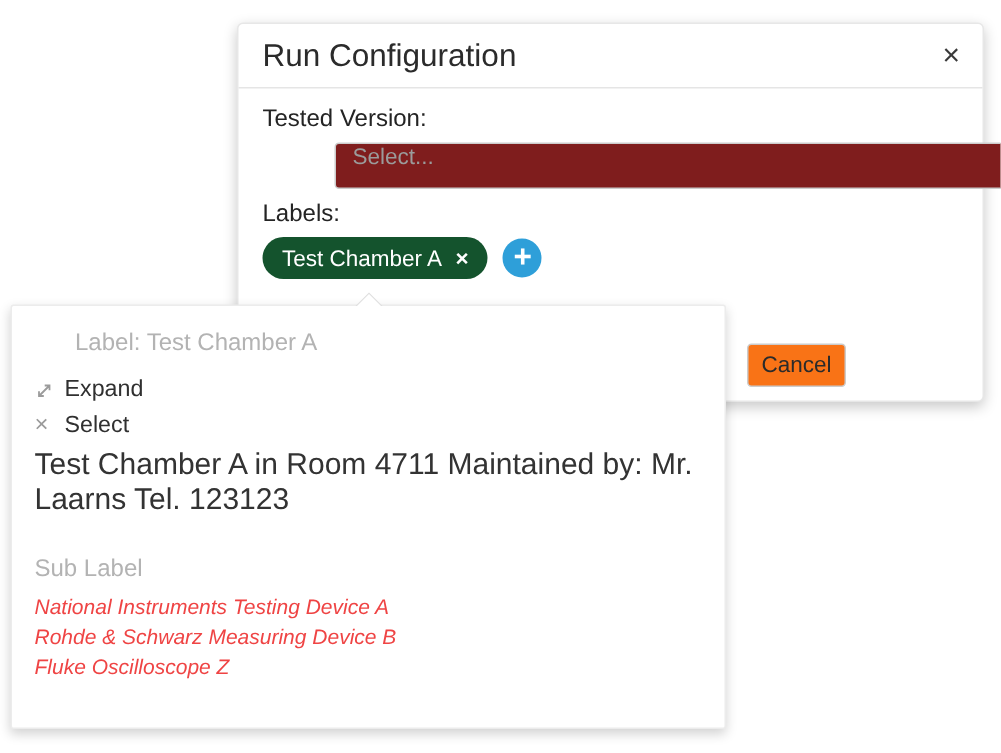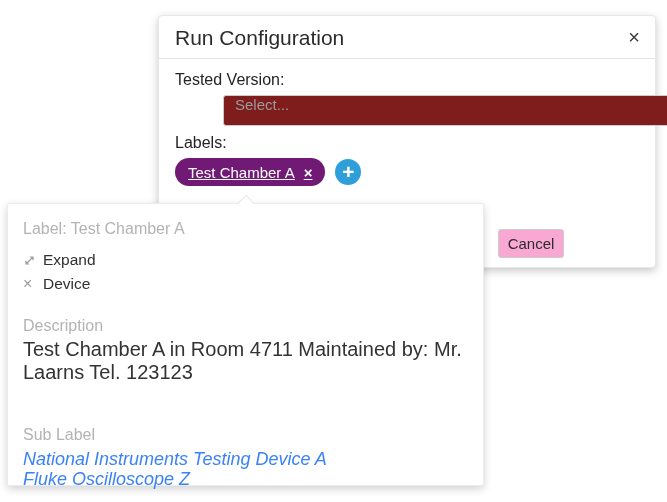--- a/index.html
+++ b/index.html
@@ -152,7 +152,7 @@
       </div>
       <span class="field-label labels-label">Labels:</span>
       <div class="tag-row">
-        <span class="tag" id="tag-pill" style="background: #701a75; text-decoration: underline;">
+        <span class="tag" id="tag-pill" style="background: #14532d;">
           <span>Test Chamber A</span>
           <button class="tag-x">×</button>
         </span>

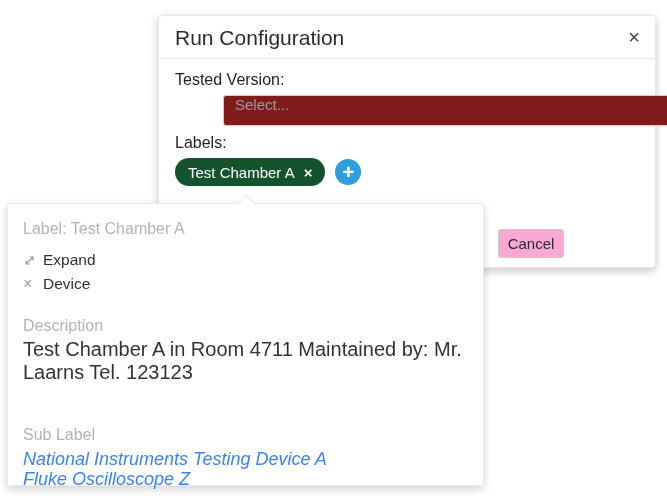--- a/index.html
+++ b/index.html
@@ -113,7 +113,7 @@
     border-bottom: 8px solid #ffffff;
   }
   .muted-head { font-size: 16px; color: #b3b3b3; }
-  .popover-header { margin-bottom: 10px; }
+  .popover-header { margin-bottom: 10px; margin-left: 27px; }
   .action-row {
     display: flex; align-items: center;
     height: 24px; cursor: pointer; text-align: right;

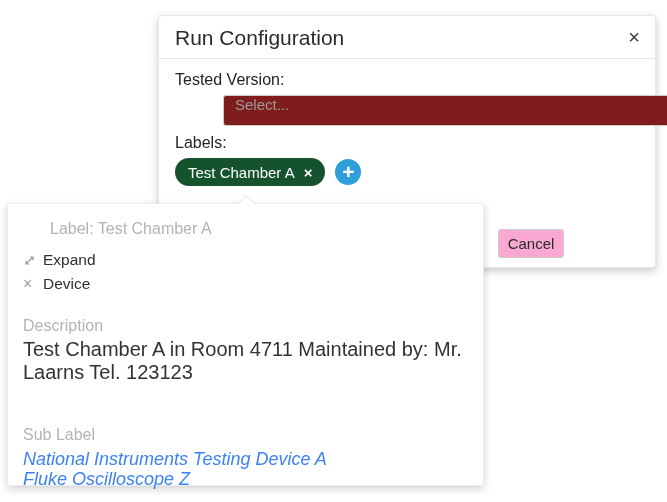--- a/index.html
+++ b/index.html
@@ -82,7 +82,7 @@
   .cancel-btn {
     position: absolute; left: 339px; top: 213px;
     width: 66px; height: 29px;
-    background: #f9a8d4; border: 1px solid #ccc; border-radius: 3px;
+    background: #f97316; border: 1px solid #ccc; border-radius: 3px;
     font-size: 15px; color: #2b2b2b; cursor: pointer;
     font-family: "Liberation Sans", sans-serif;
   }

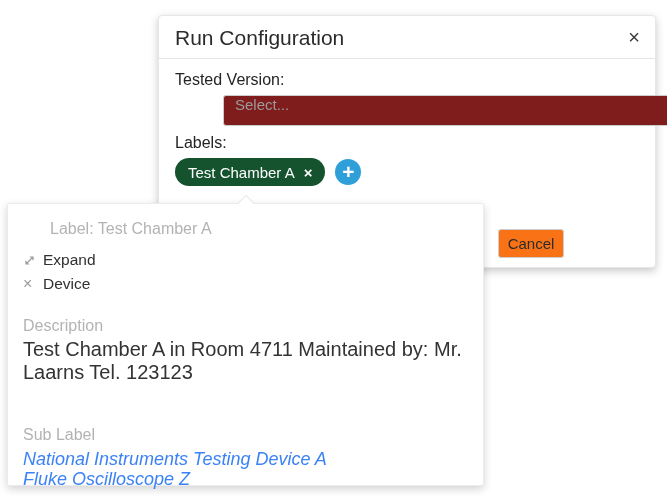--- a/index.html
+++ b/index.html
@@ -182,7 +182,7 @@
       <span class="action-icon">
         <span class="remove-glyph">×</span>
       </span>
-      <span class="action-label">Device</span>
+      <span class="action-label">Select</span>
     </div>
 
     <div class="muted-head desc-head">Description</div>

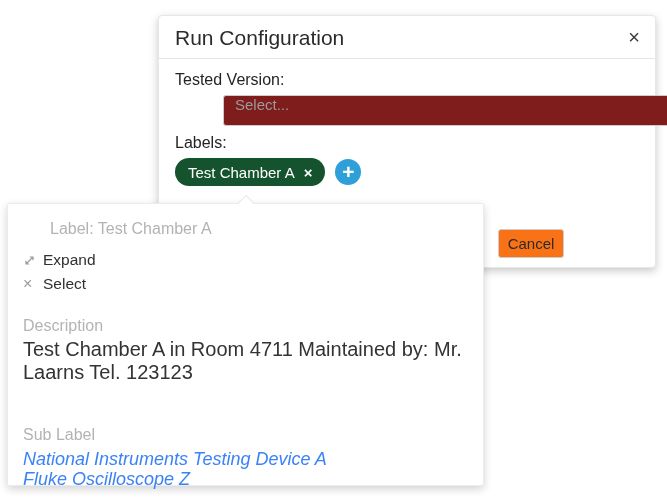--- a/index.html
+++ b/index.html
@@ -185,7 +185,6 @@
       <span class="action-label">Select</span>
     </div>
 
-    <div class="muted-head desc-head">Description</div>
     <div class="desc-text">Test Chamber A in Room 4711 Maintained by: Mr. Laarns Tel. 123123</div>
 
     <div class="muted-head sublabel-head">Sub Label</div>

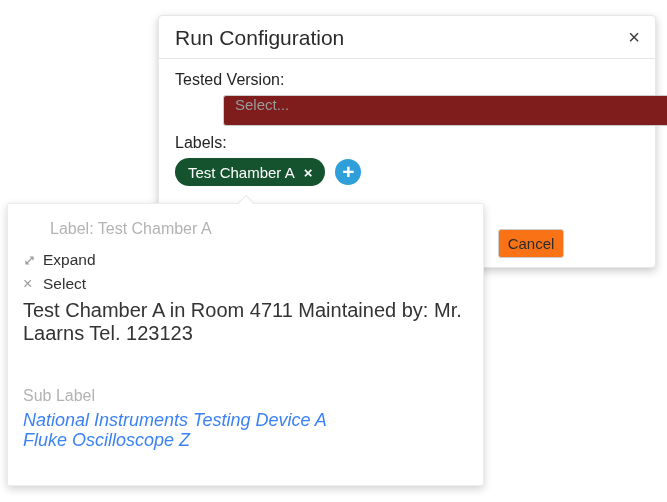--- a/index.html
+++ b/index.html
@@ -127,7 +127,7 @@
   .action-label { font-size: 15.5px; color: #303030; }
   .desc-head { margin-top: 21px; }
   .desc-text { margin-top: 3px; font-size: 20px; color: #333; }
-  .sublabel-head { margin-top: 42px; }
+  .sublabel-head { margin-top: 26px; }
   .sublabel-list { margin-top: 5px; }
   .sublabel-item {
     font-size: 18px; font-style: italic; color: #3b82f6;

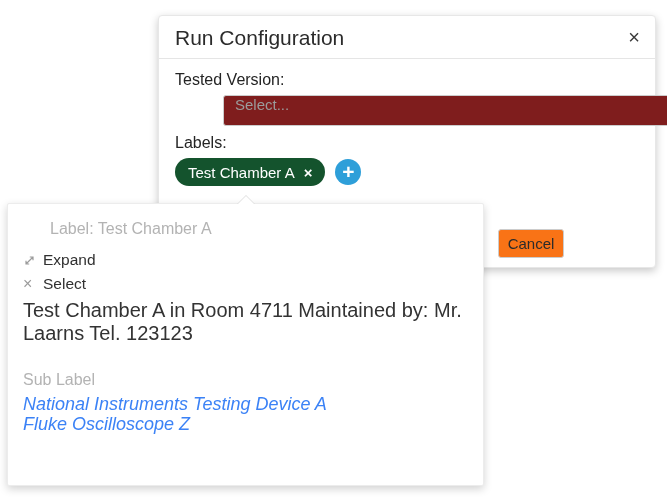--- a/index.html
+++ b/index.html
@@ -130,7 +130,7 @@
   .sublabel-head { margin-top: 26px; }
   .sublabel-list { margin-top: 5px; }
   .sublabel-item {
-    font-size: 18px; font-style: italic; color: #3b82f6;
+    font-size: 14px; font-style: italic; color: #ef4444;
     line-height: 20px;
   }
 </style>

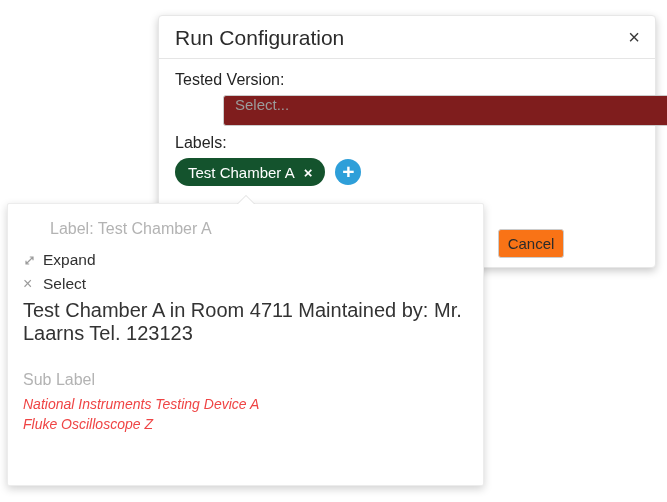--- a/index.html
+++ b/index.html
@@ -190,6 +190,7 @@
     <div class="muted-head sublabel-head">Sub Label</div>
     <div class="sublabel-list">
       <div class="sublabel-item">National Instruments Testing Device A</div>
+      <div class="sublabel-item">Rohde &amp; Schwarz Measuring Device B</div>
       <div class="sublabel-item">Fluke Oscilloscope Z</div>
     </div>
   </div>

